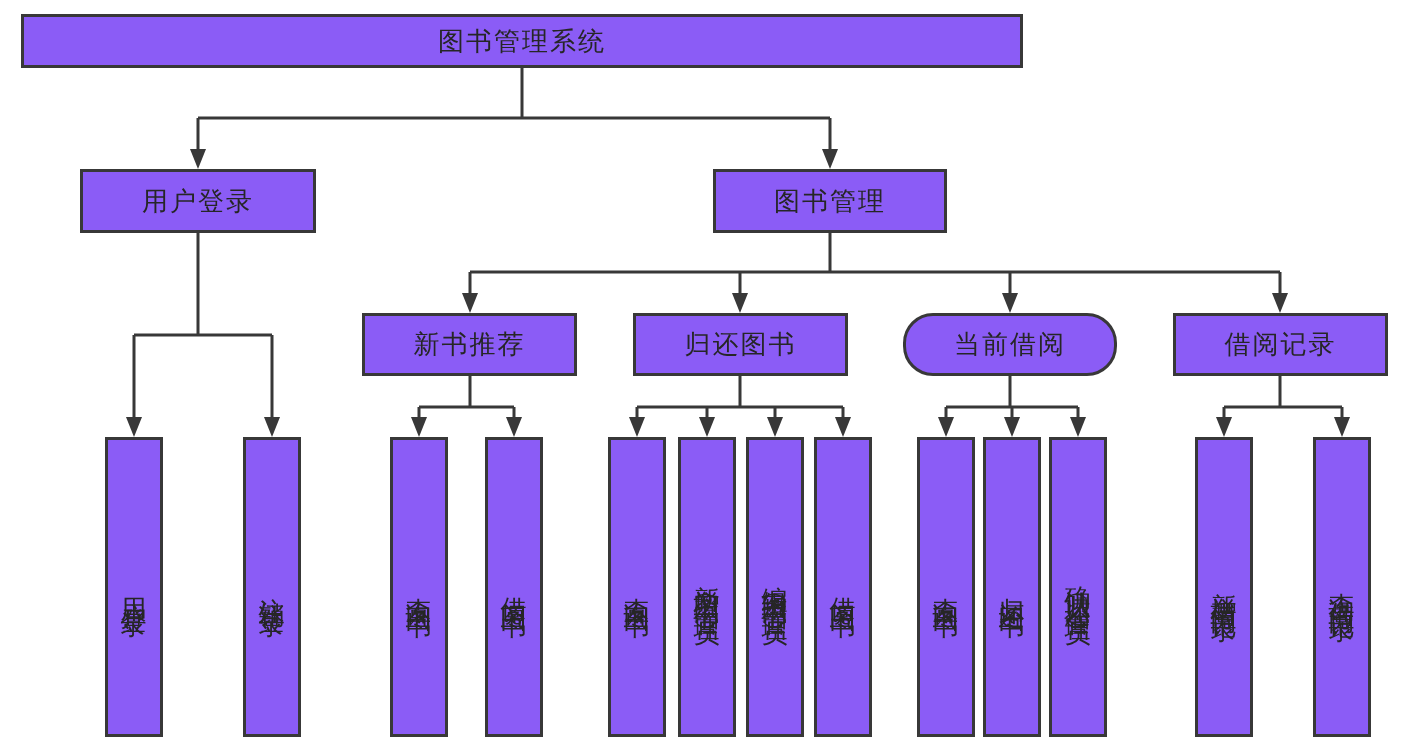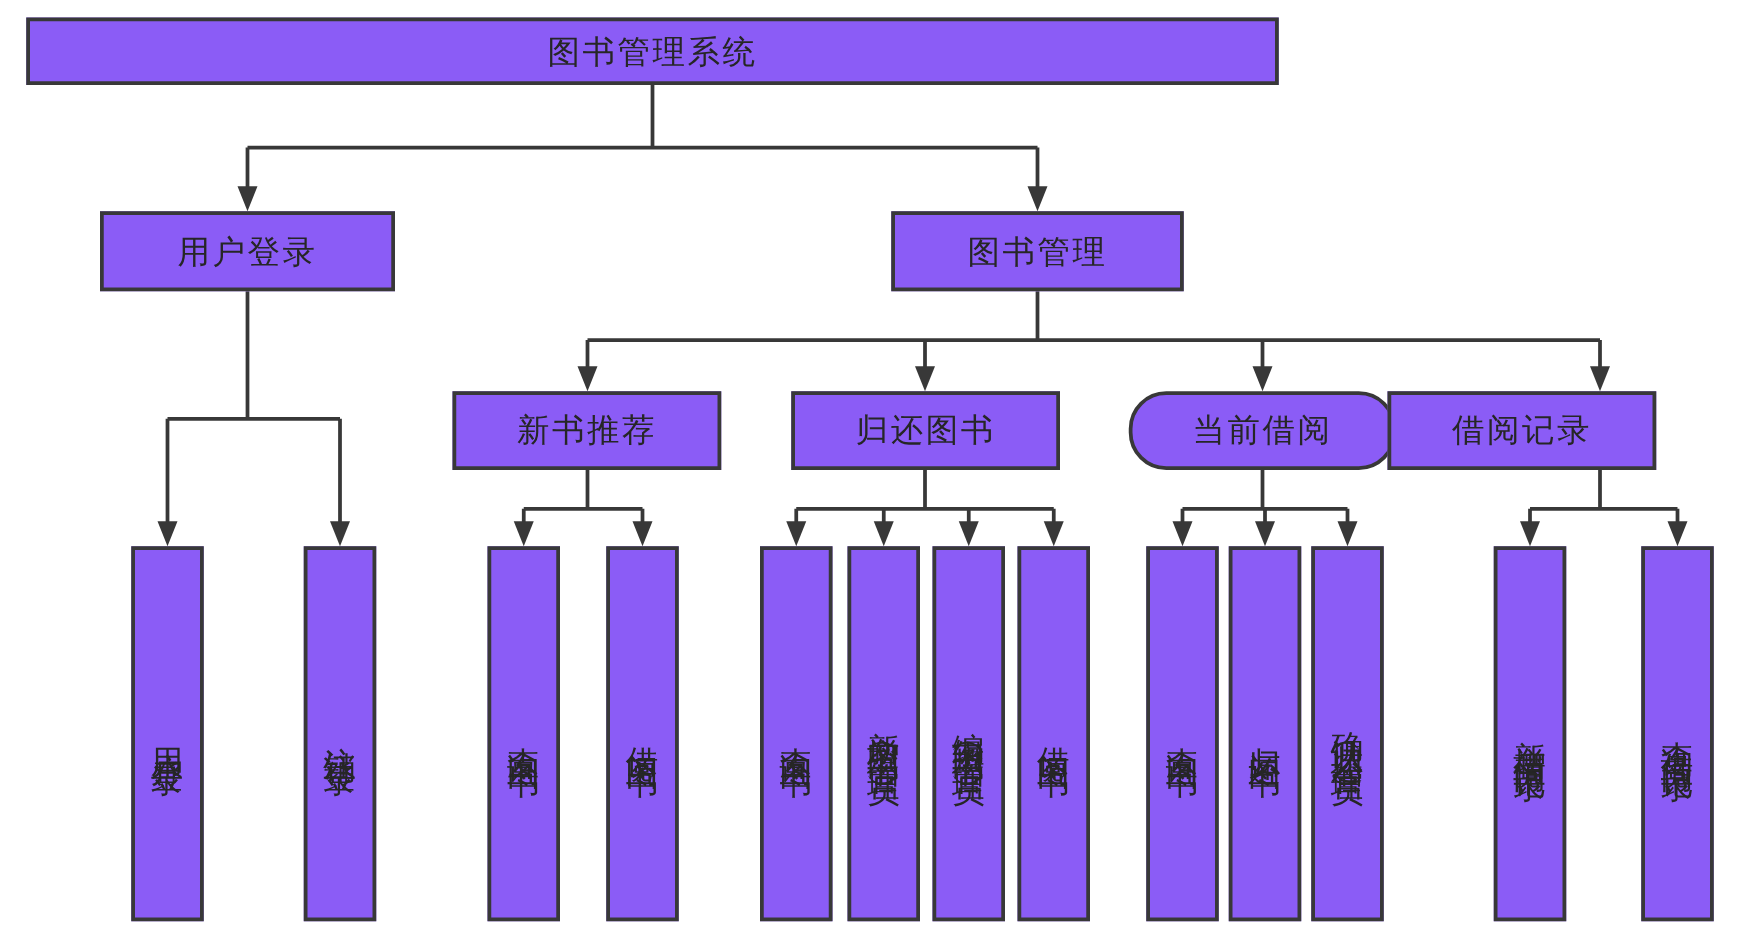--- a/index.html
+++ b/index.html
@@ -111,7 +111,7 @@
   <div class="box" style="left:362px;top:313px;width:215px;height:63px;">新书推荐</div>
   <div class="box" style="left:633px;top:313px;width:215px;height:63px;">归还图书</div>
   <div class="box" style="left:903px;top:313px;width:214px;height:63px;border-radius:30px;">当前借阅</div>
-  <div class="box" style="left:1110px;top:313px;width:215px;height:63px;">借阅记录</div>
+  <div class="box" style="left:1173px;top:313px;width:215px;height:63px;">借阅记录</div>
 
   <div class="box leaf" style="left:105px;top:437px;width:58px;height:300px;">用户登录</div>
   <div class="box leaf" style="left:243px;top:437px;width:58px;height:300px;">注销登录</div>

